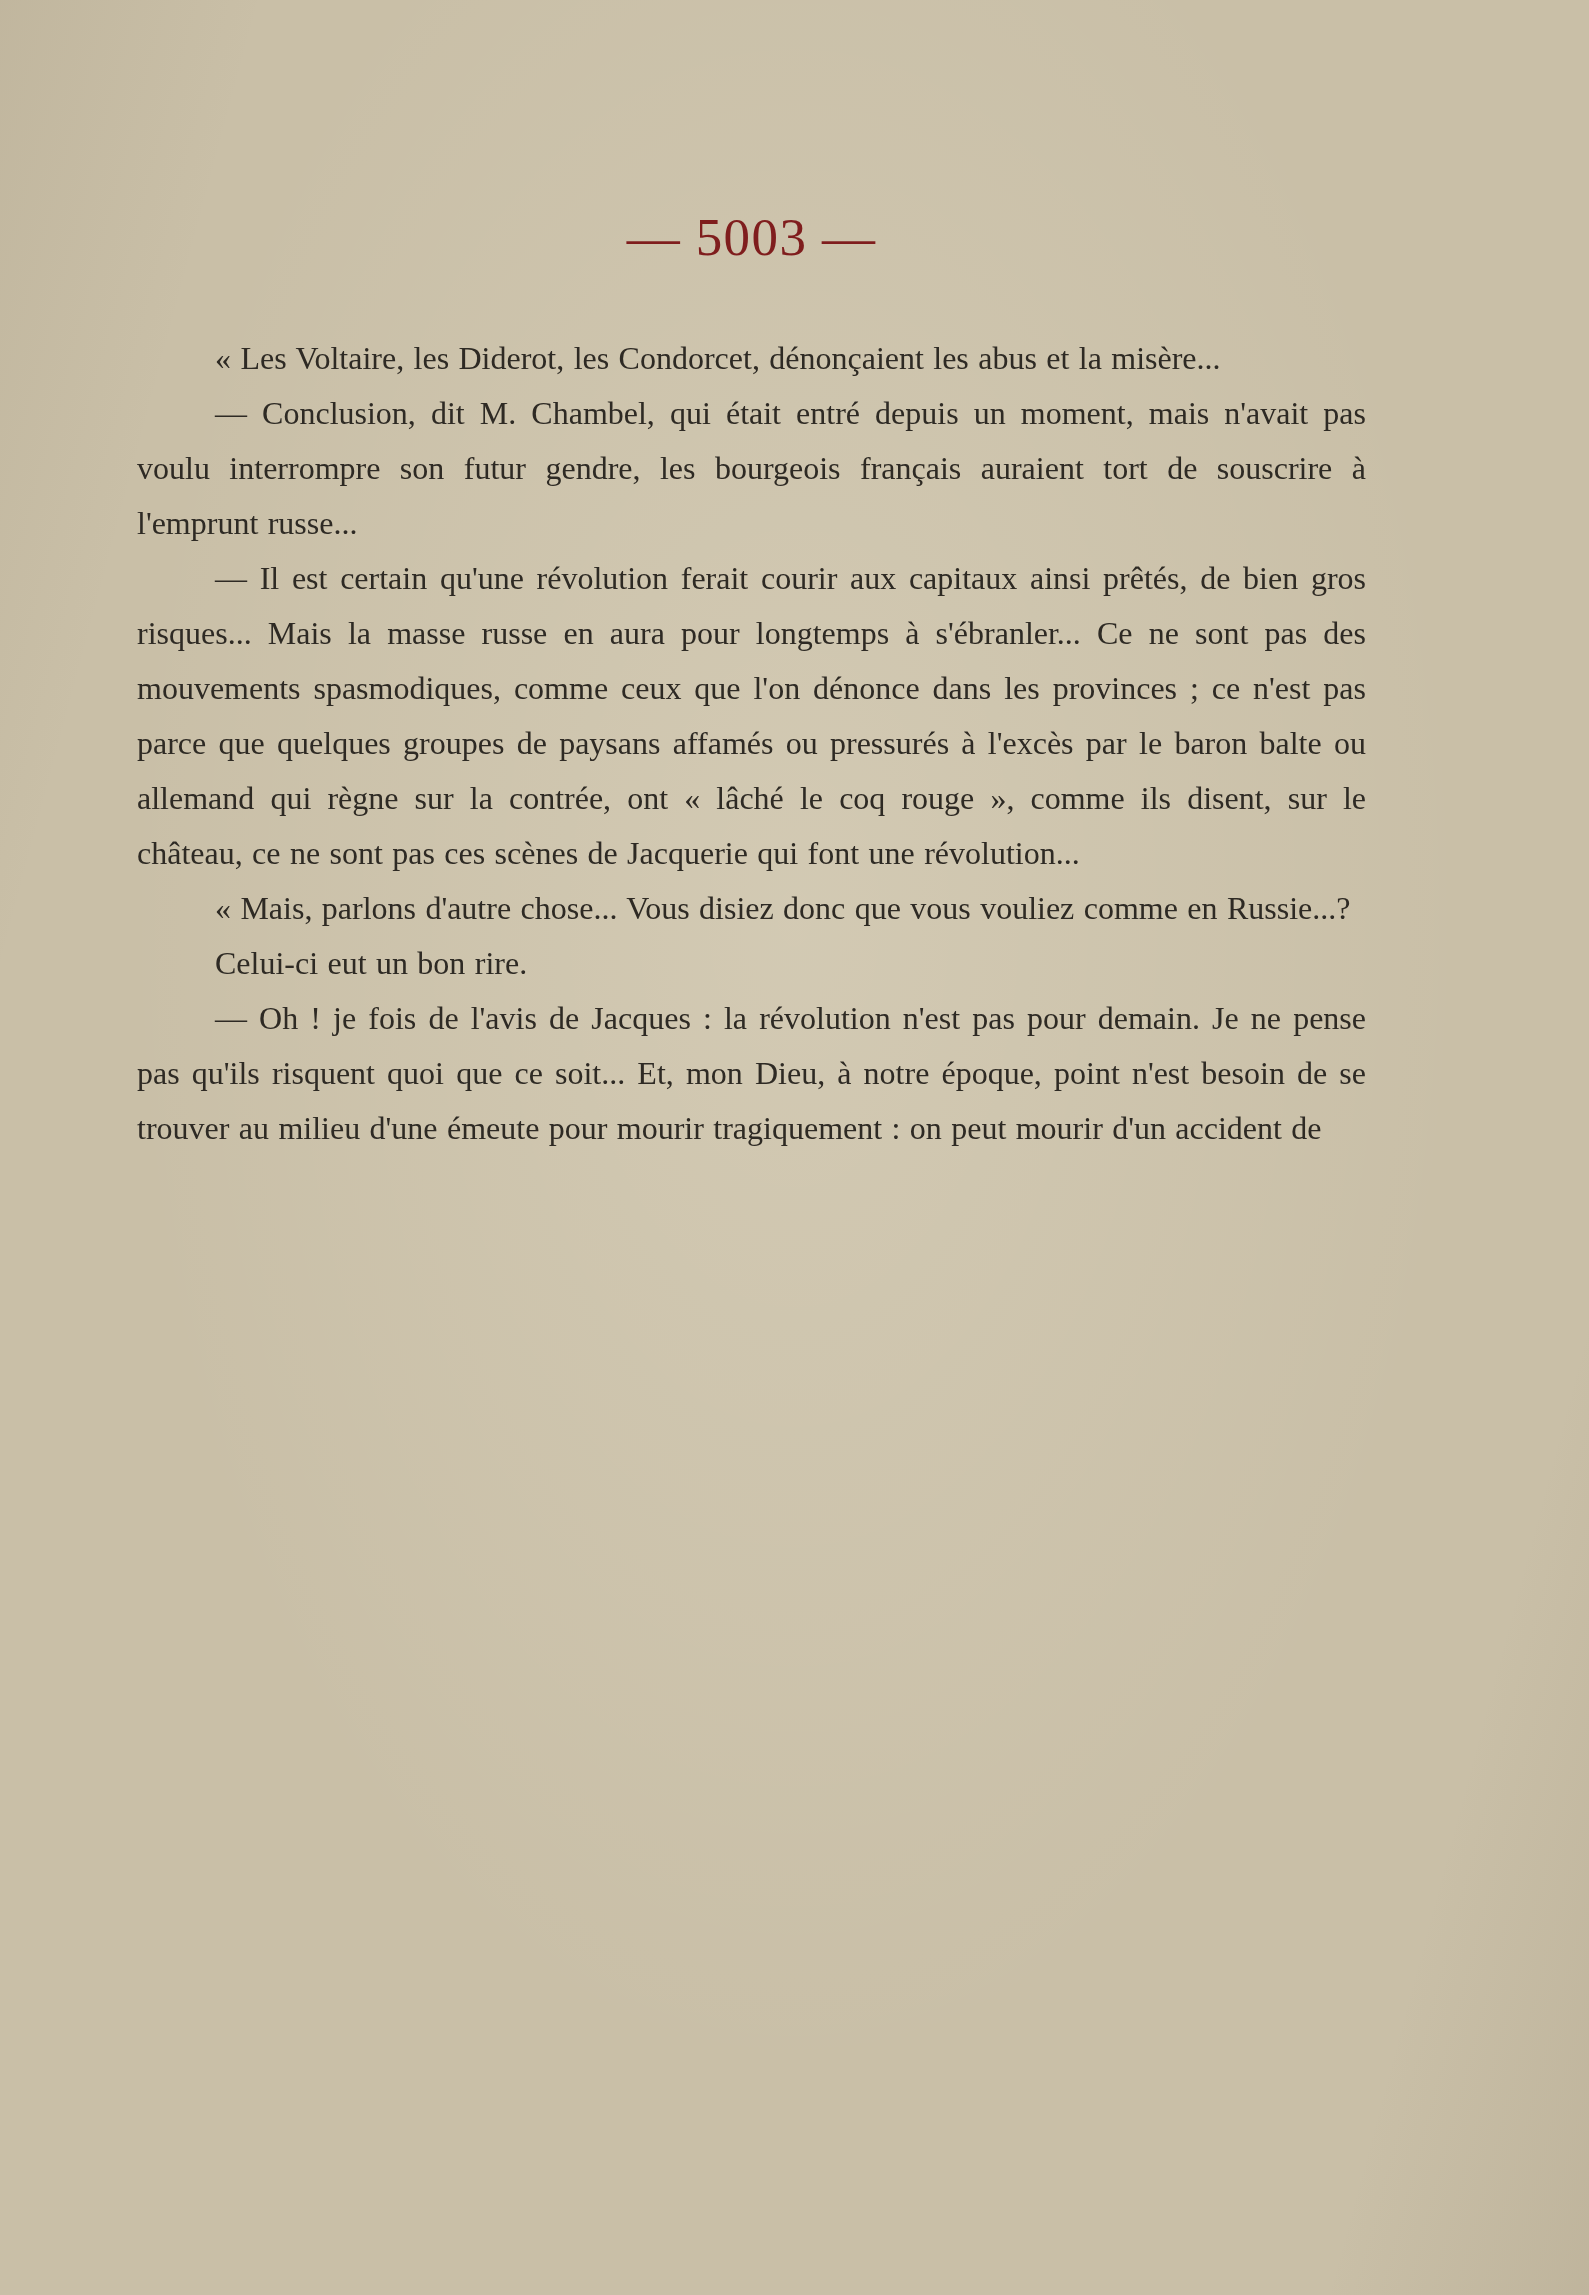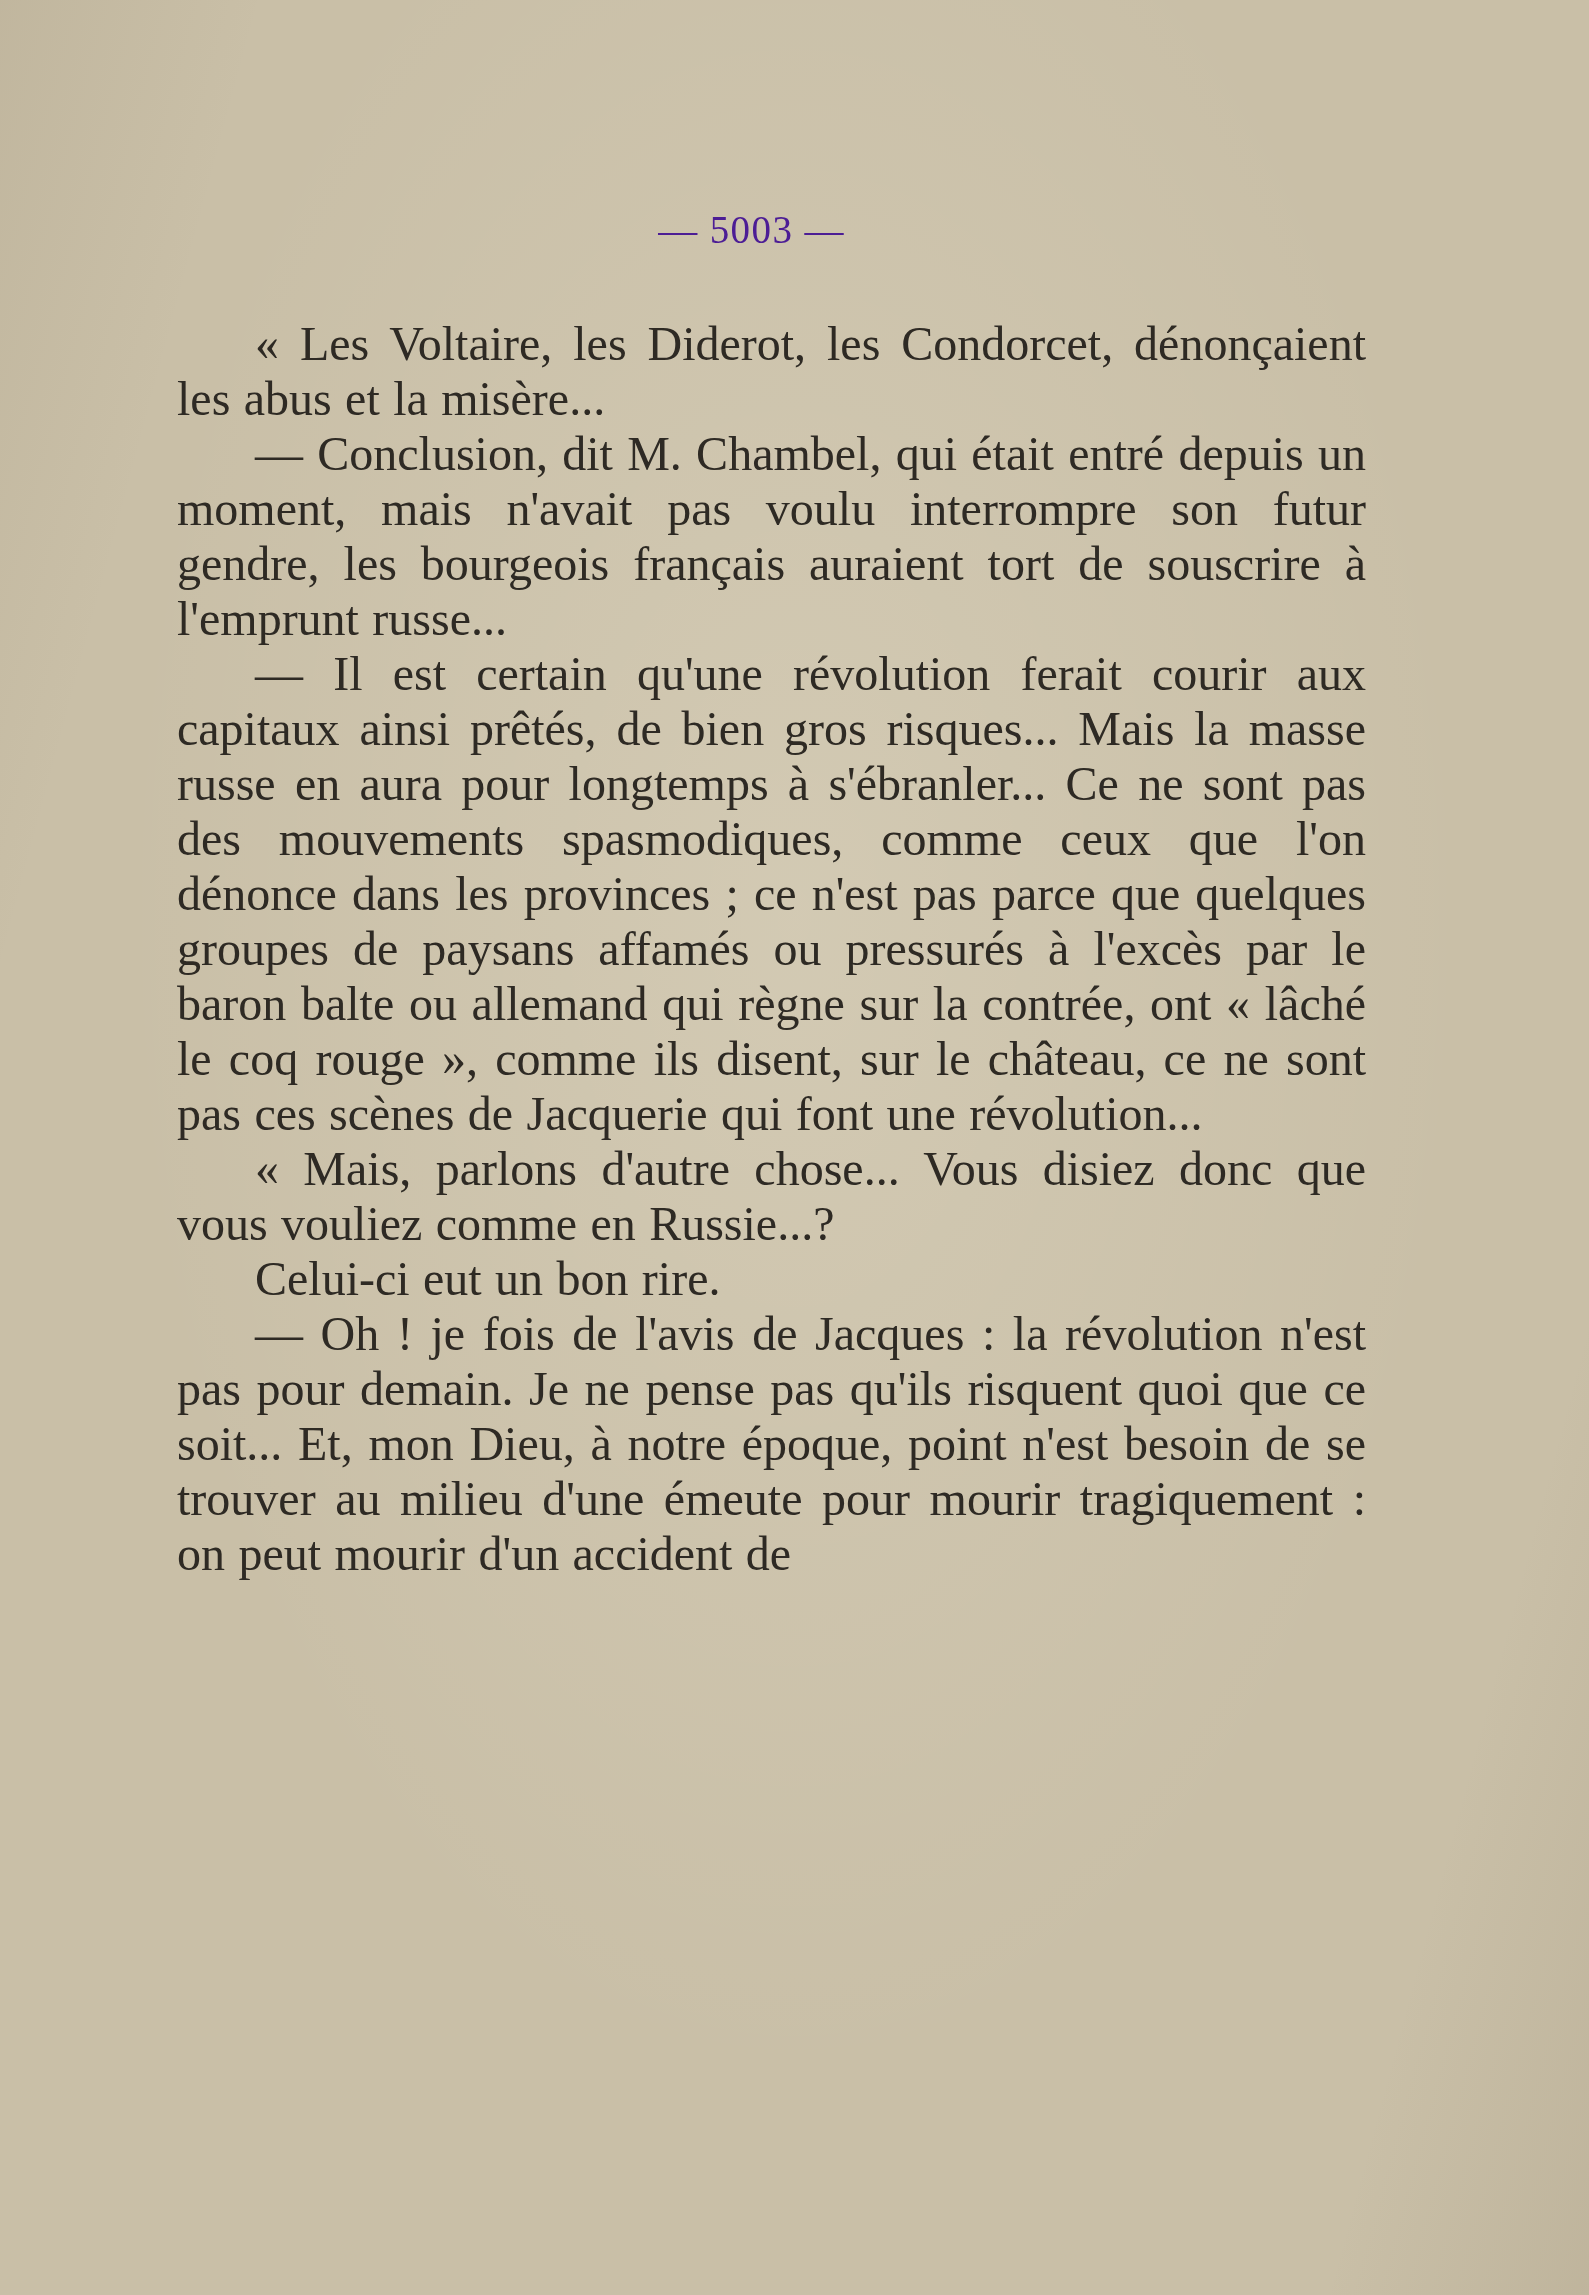--- a/index.html
+++ b/index.html
@@ -25,9 +25,9 @@
   }
   .page-number {
     text-align: center;
-    font-size: 39px;
+    font-size: 53px;
     letter-spacing: 1.4px;
-    color: #4c1d95;
+    color: #7f1d1d;
     margin: 0 0 64px 0;
   }
   .text-block {

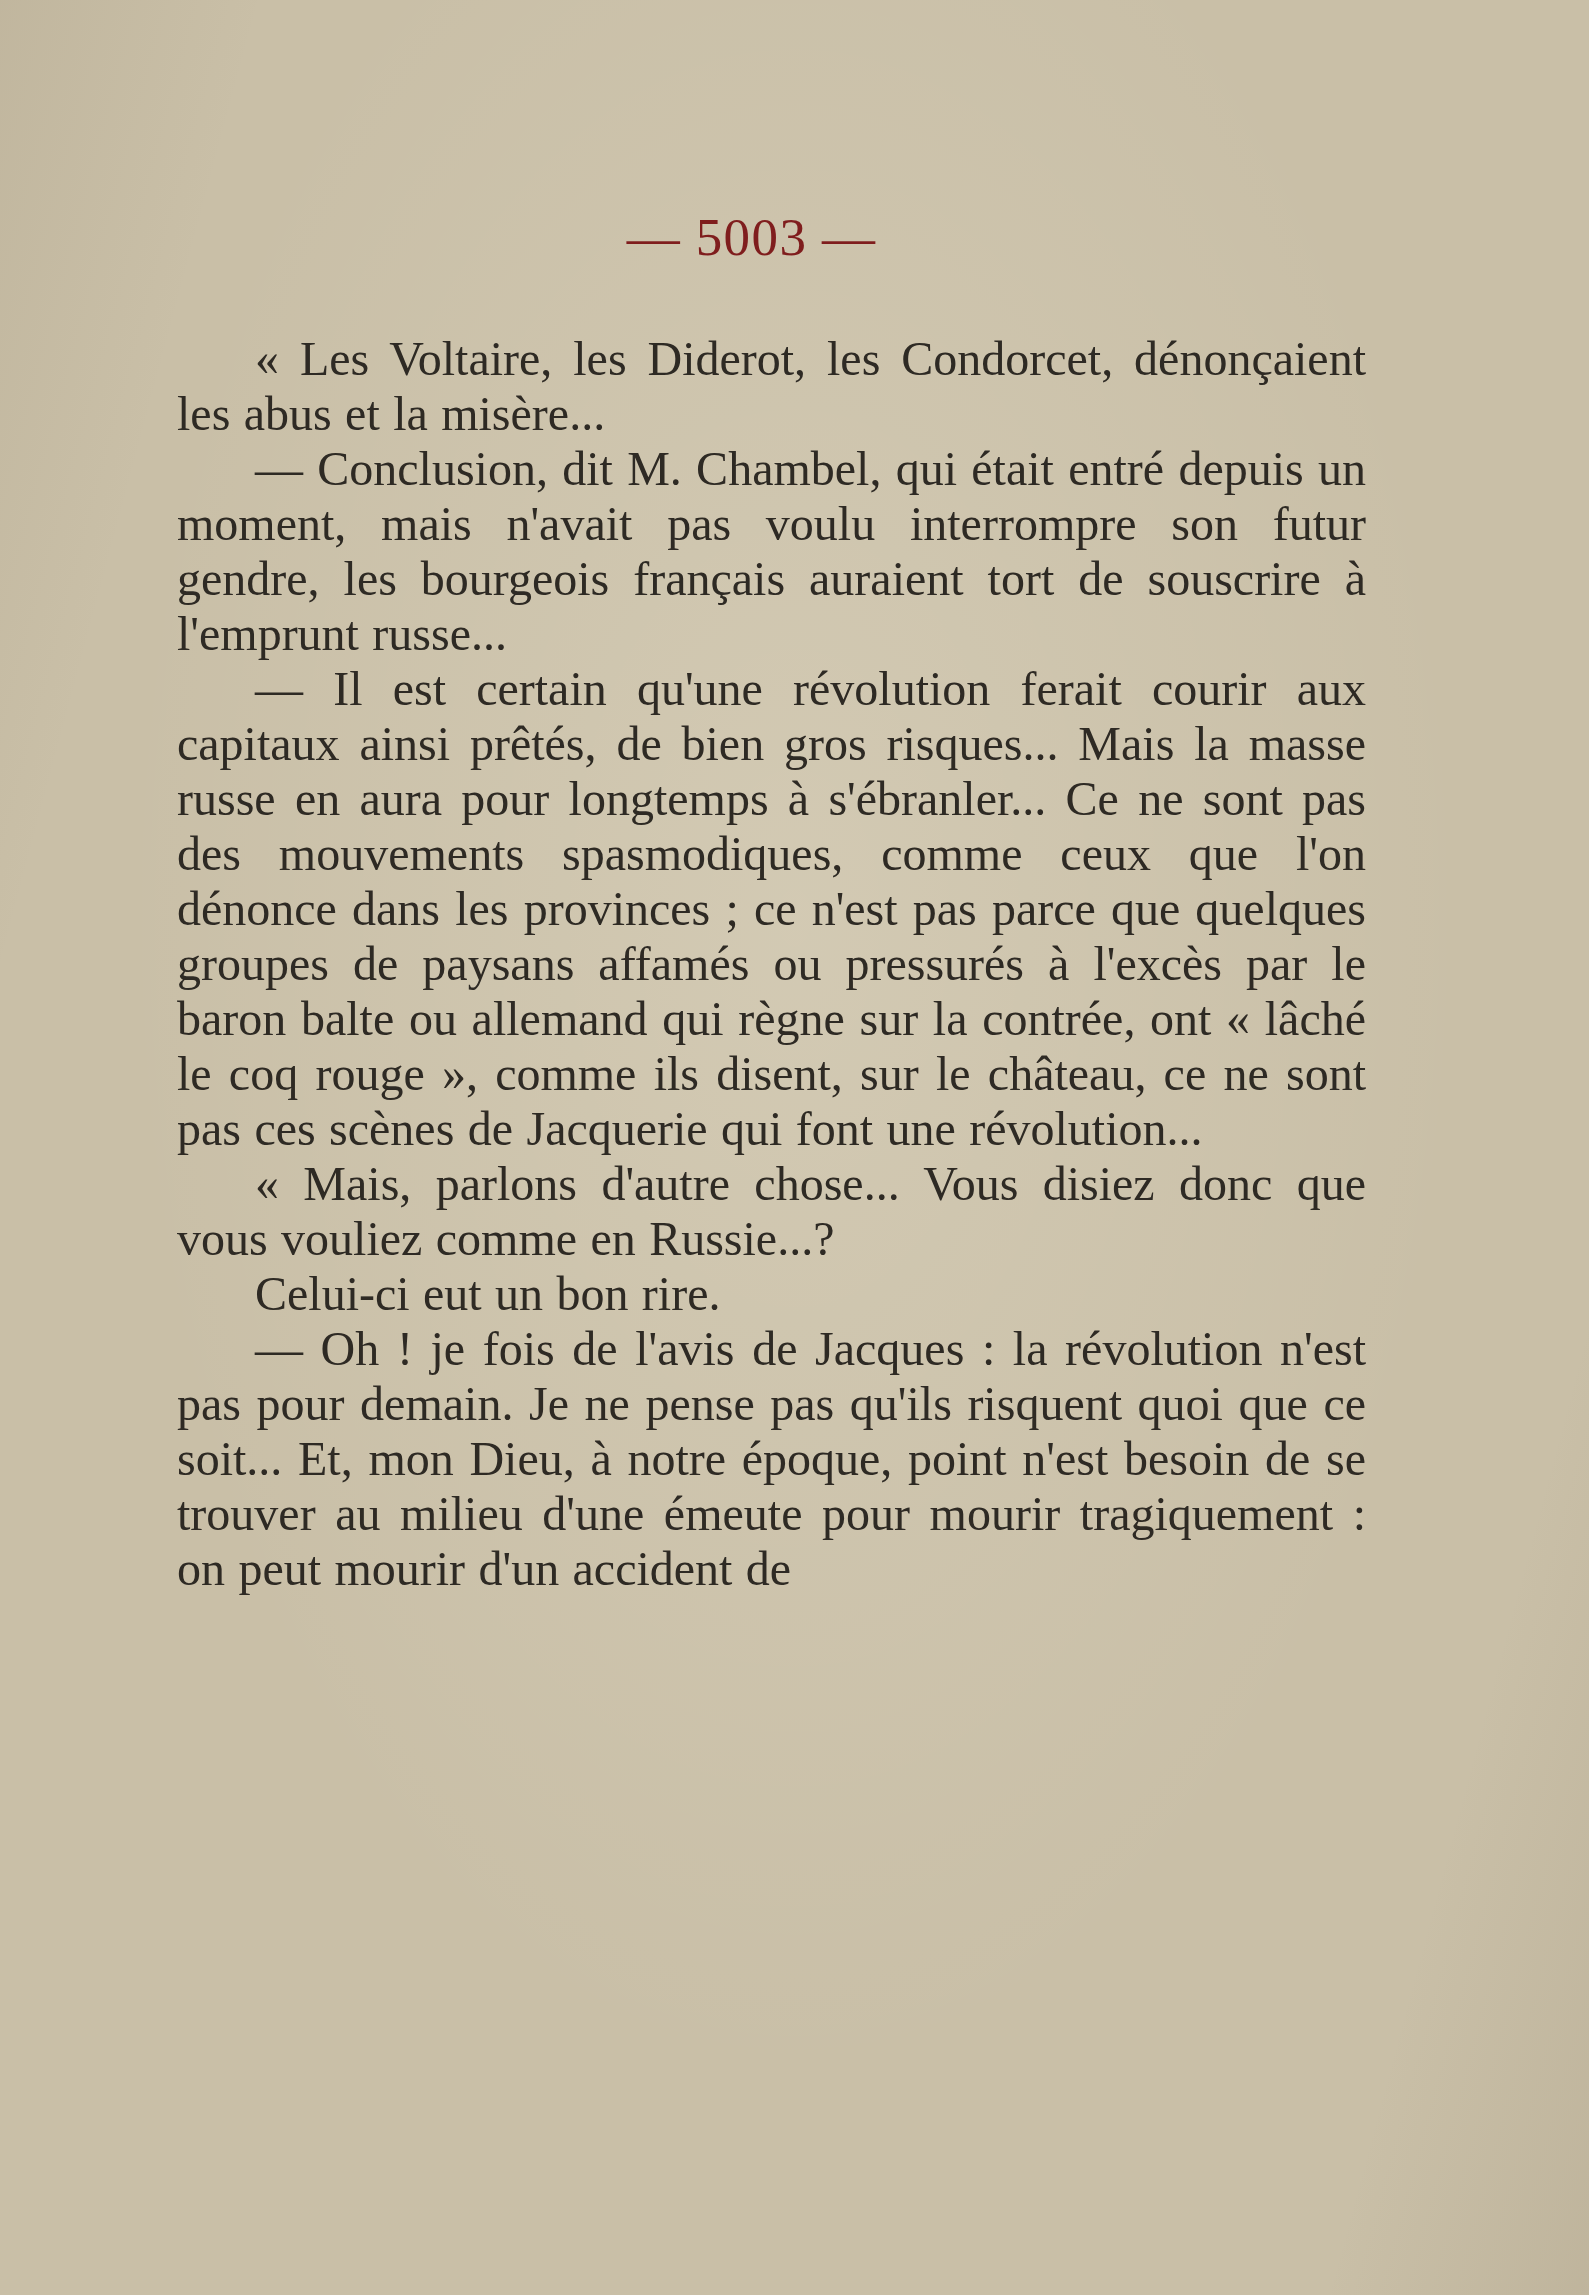--- a/index.html
+++ b/index.html
@@ -31,11 +31,10 @@
     margin: 0 0 64px 0;
   }
   .text-block {
-    font-size: 48px;
+    font-size: 32px;
     line-height: 55px;
     text-align: justify;
     word-spacing: 1.4px;
-    margin-left: 40px;
   }
   .text-block p {
     margin: 0;

